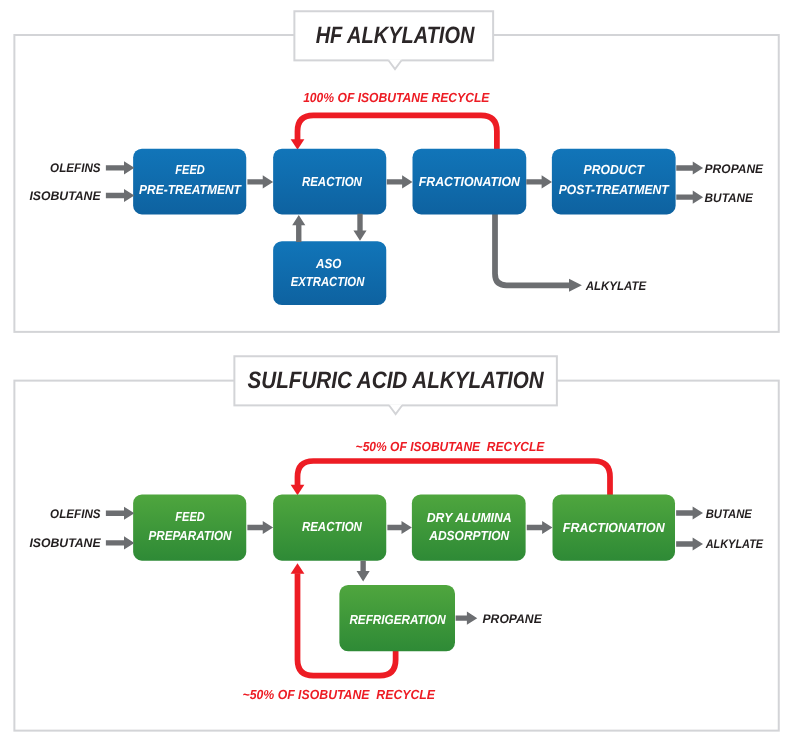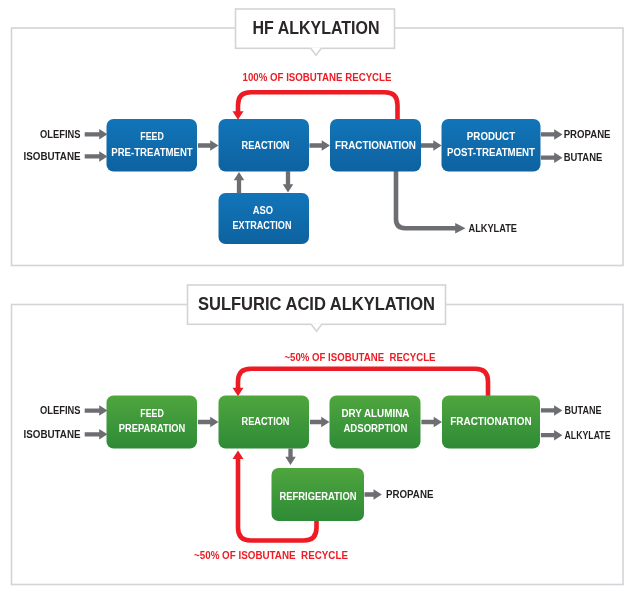--- a/index.html
+++ b/index.html
@@ -3,7 +3,7 @@
 <meta charset="utf-8">
 <style>
   html,body{margin:0;padding:0;background:#ffffff;}
-  #wrap{position:relative;width:640px;height:599px;background:#ffffff;overflow:hidden;}
+  #wrap{position:relative;width:640px;height:599px;background:#ffffff;overflow:hidden;font-style:italic;}
   svg{position:absolute;left:0;top:0;}
   text{font-family:"Liberation Sans",sans-serif;font-weight:bold;}
 </style>

